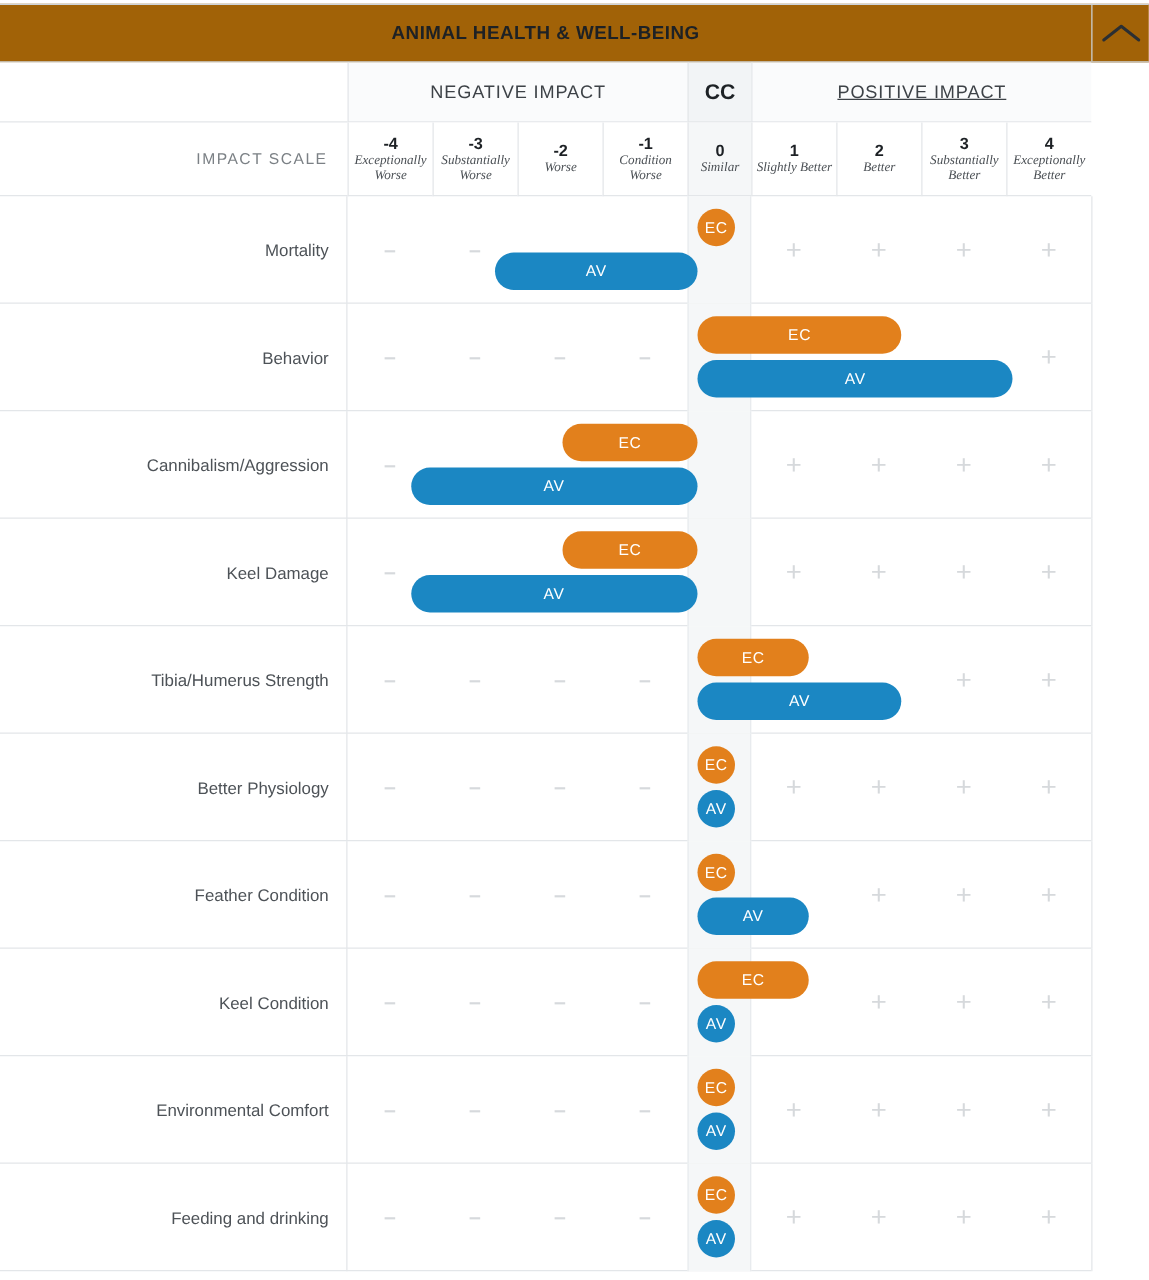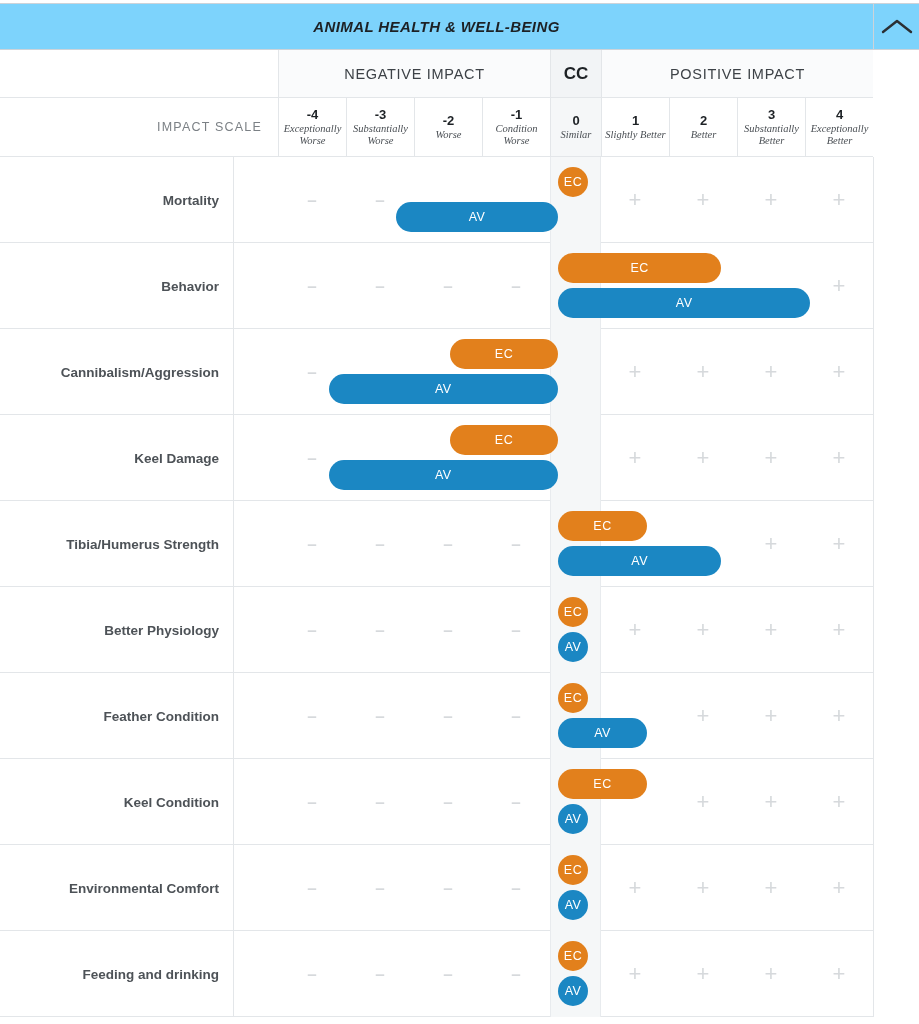--- a/index.html
+++ b/index.html
@@ -15,10 +15,9 @@
   
   .banner {
     position:absolute; left:0; top:3px; width:919px; height:47px;
-    background:#7dd3fc;
+    background:#a16207;
     border-top:1px solid #cdd3d9;
     border-bottom:1px solid #cdd3d9;
-    font-style:italic;
   }
   .banner-title {
     position:absolute; left:0; top:0; width:873px; height:45px;

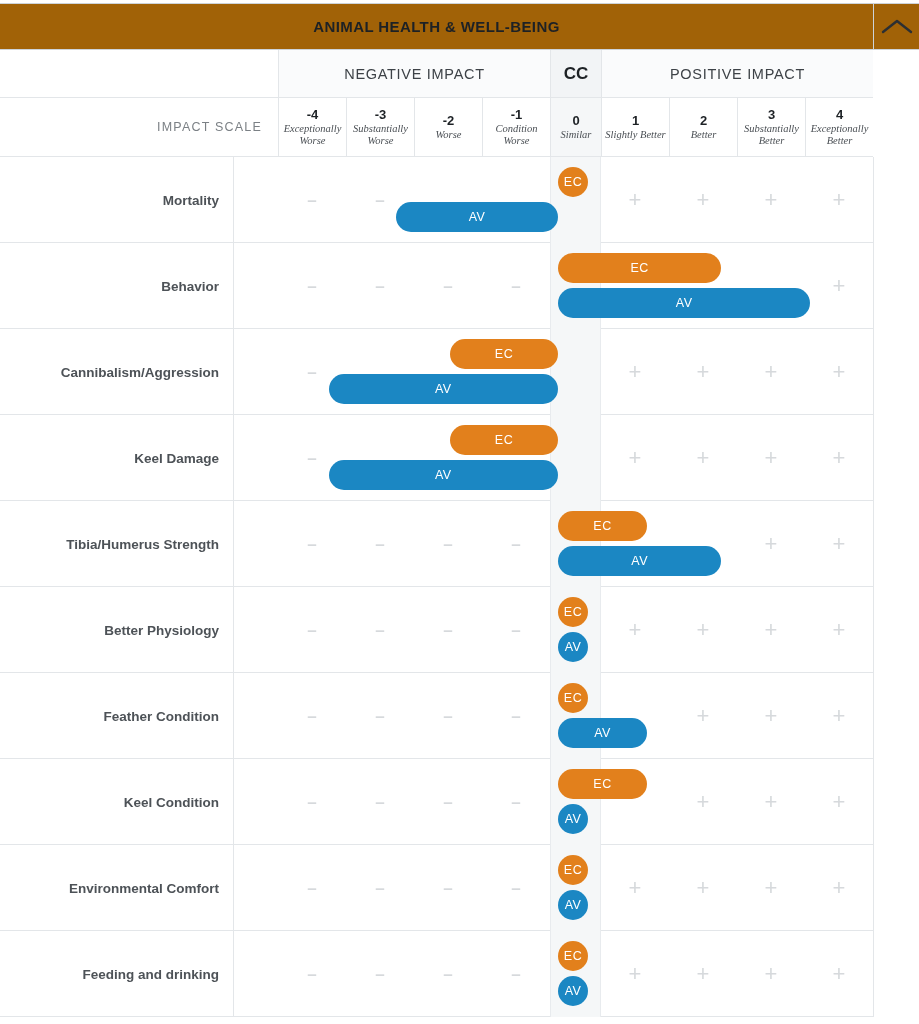--- a/index.html
+++ b/index.html
@@ -52,7 +52,7 @@
     left:550px; width:51px; background:#f2f4f6;
     font-weight:bold; font-size:17px; color:#1d2125; letter-spacing:0;
   }
-  .grp.positive { left:601px; width:272px; }
+  .grp.positive { left:601px; width:272px;text-decoration:underline; }
   .grp.blankcell { left:0; width:278px; }
 
   

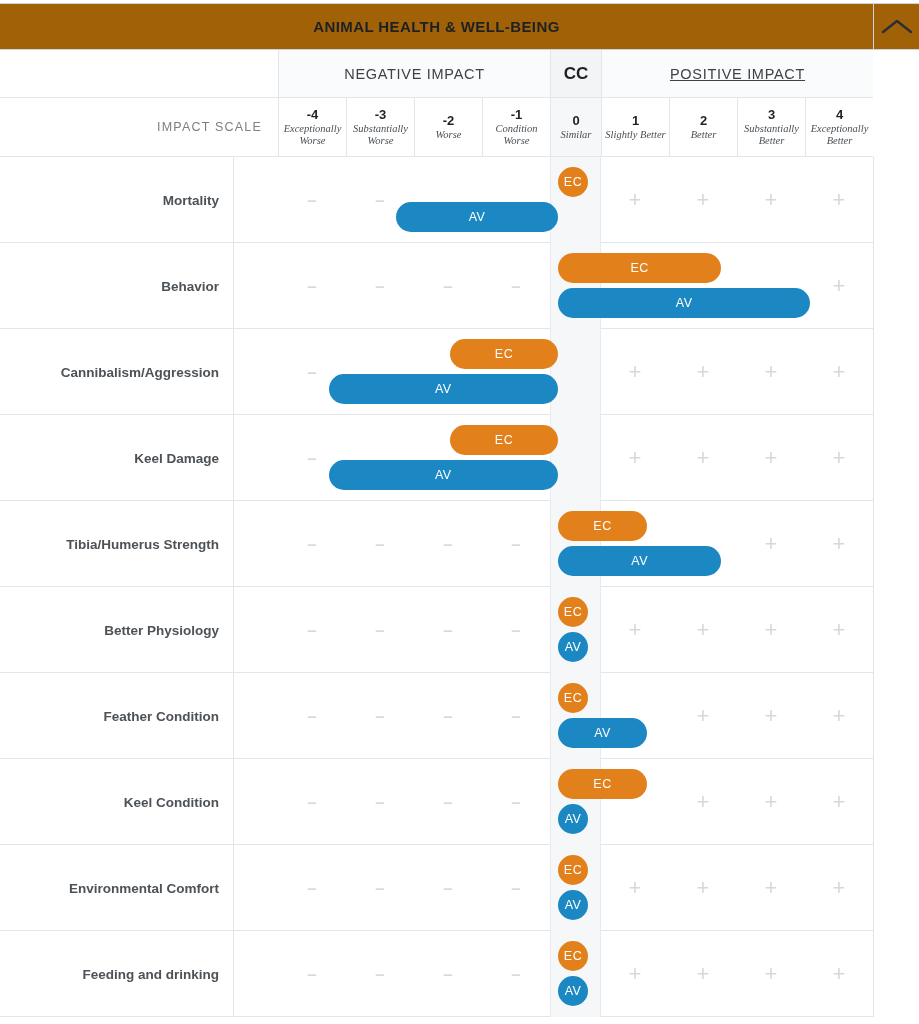--- a/index.html
+++ b/index.html
@@ -86,12 +86,11 @@
   .row:last-child { border-bottom:1px solid #e3e6e9; }
 
   .row-label {
-    position:absolute; left:0; top:0; width:234px; height:86px;
+    position:absolute; left:0; top:0; width:278px; height:86px;
     display:flex; align-items:center; justify-content:flex-end;
     padding-right:14px;
     font-size:13.5px; color:#4d5257;
     border-right:1px solid #e3e6e9;
-    font-weight:bold;
   }
   .row-plot { position:absolute; left:278px; top:0; width:595px; height:86px; }
 

